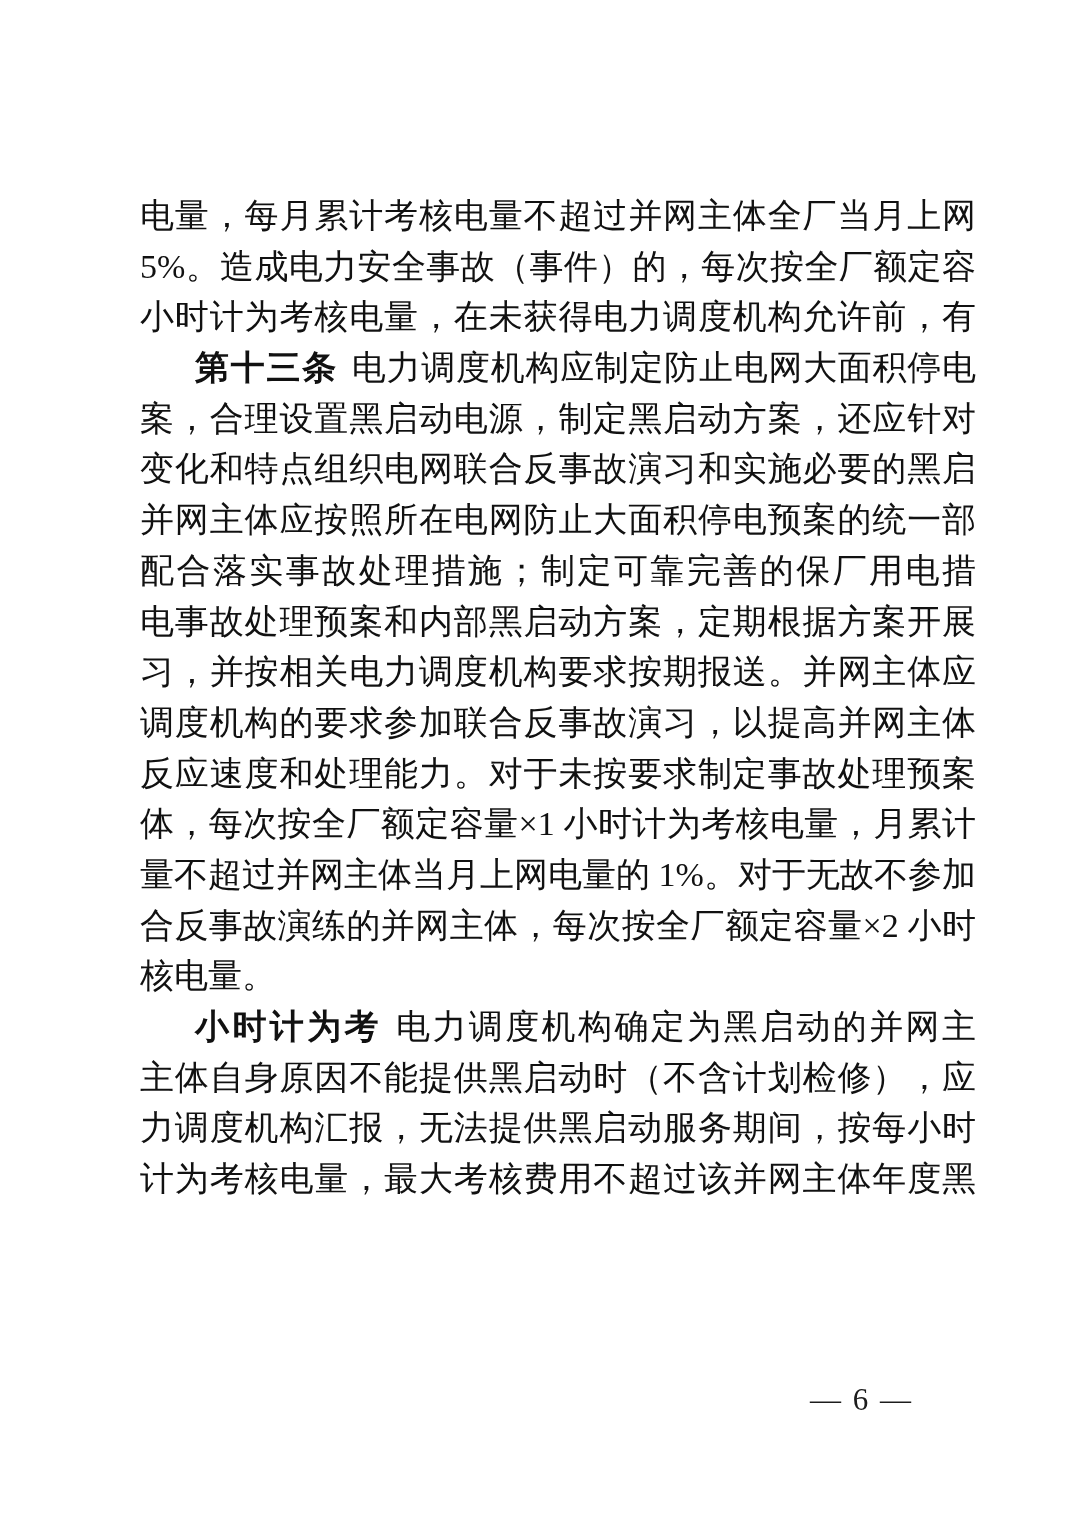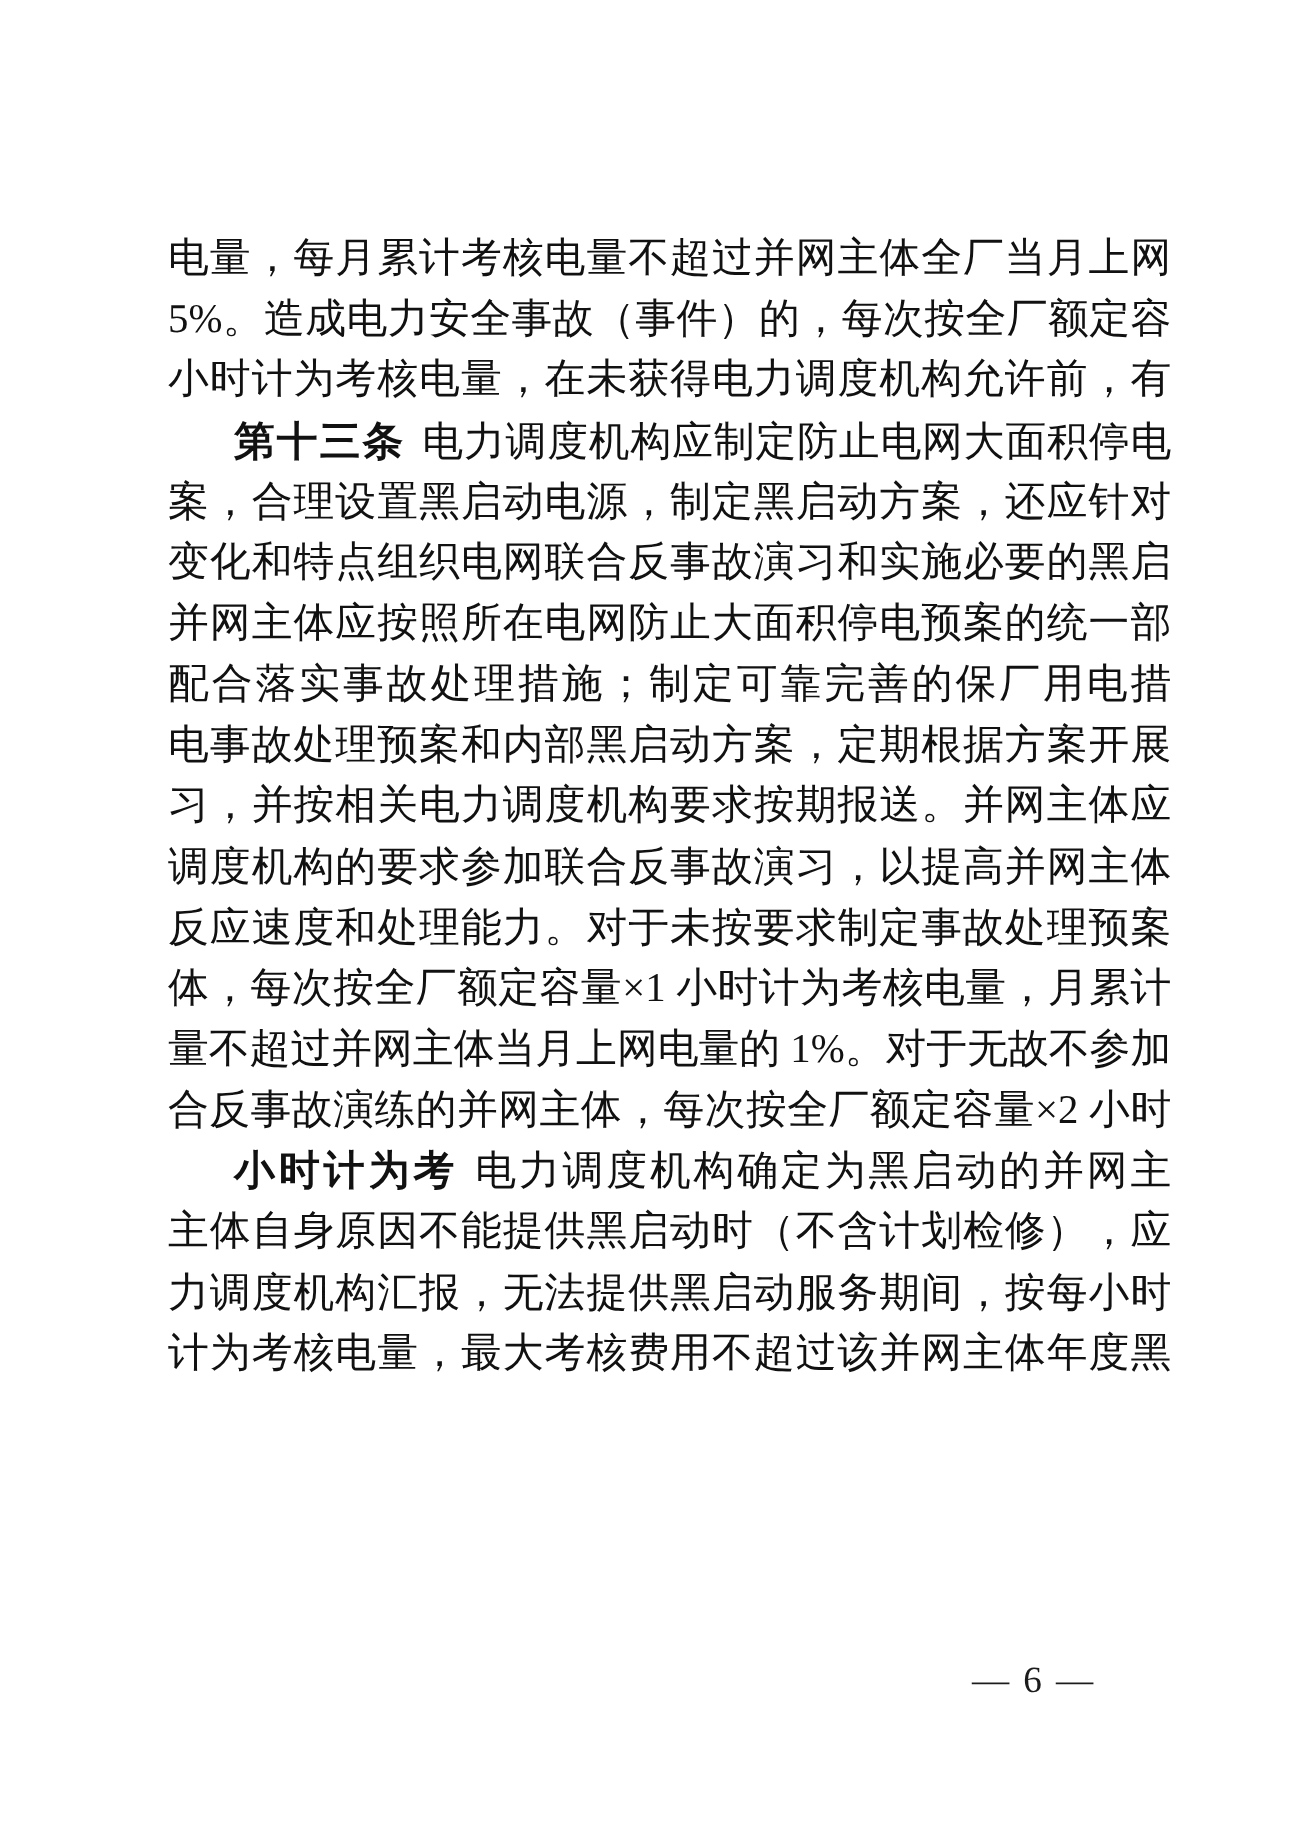--- a/index.html
+++ b/index.html
@@ -42,7 +42,7 @@
     text-indent: 55px;
   }
   .article-num {
-    font-family: Liberation Sans, sans-serif;
+    font-family: Liberation Serif, serif;
     font-weight: 700;
     margin-right: 14px;
     letter-spacing: 1px;

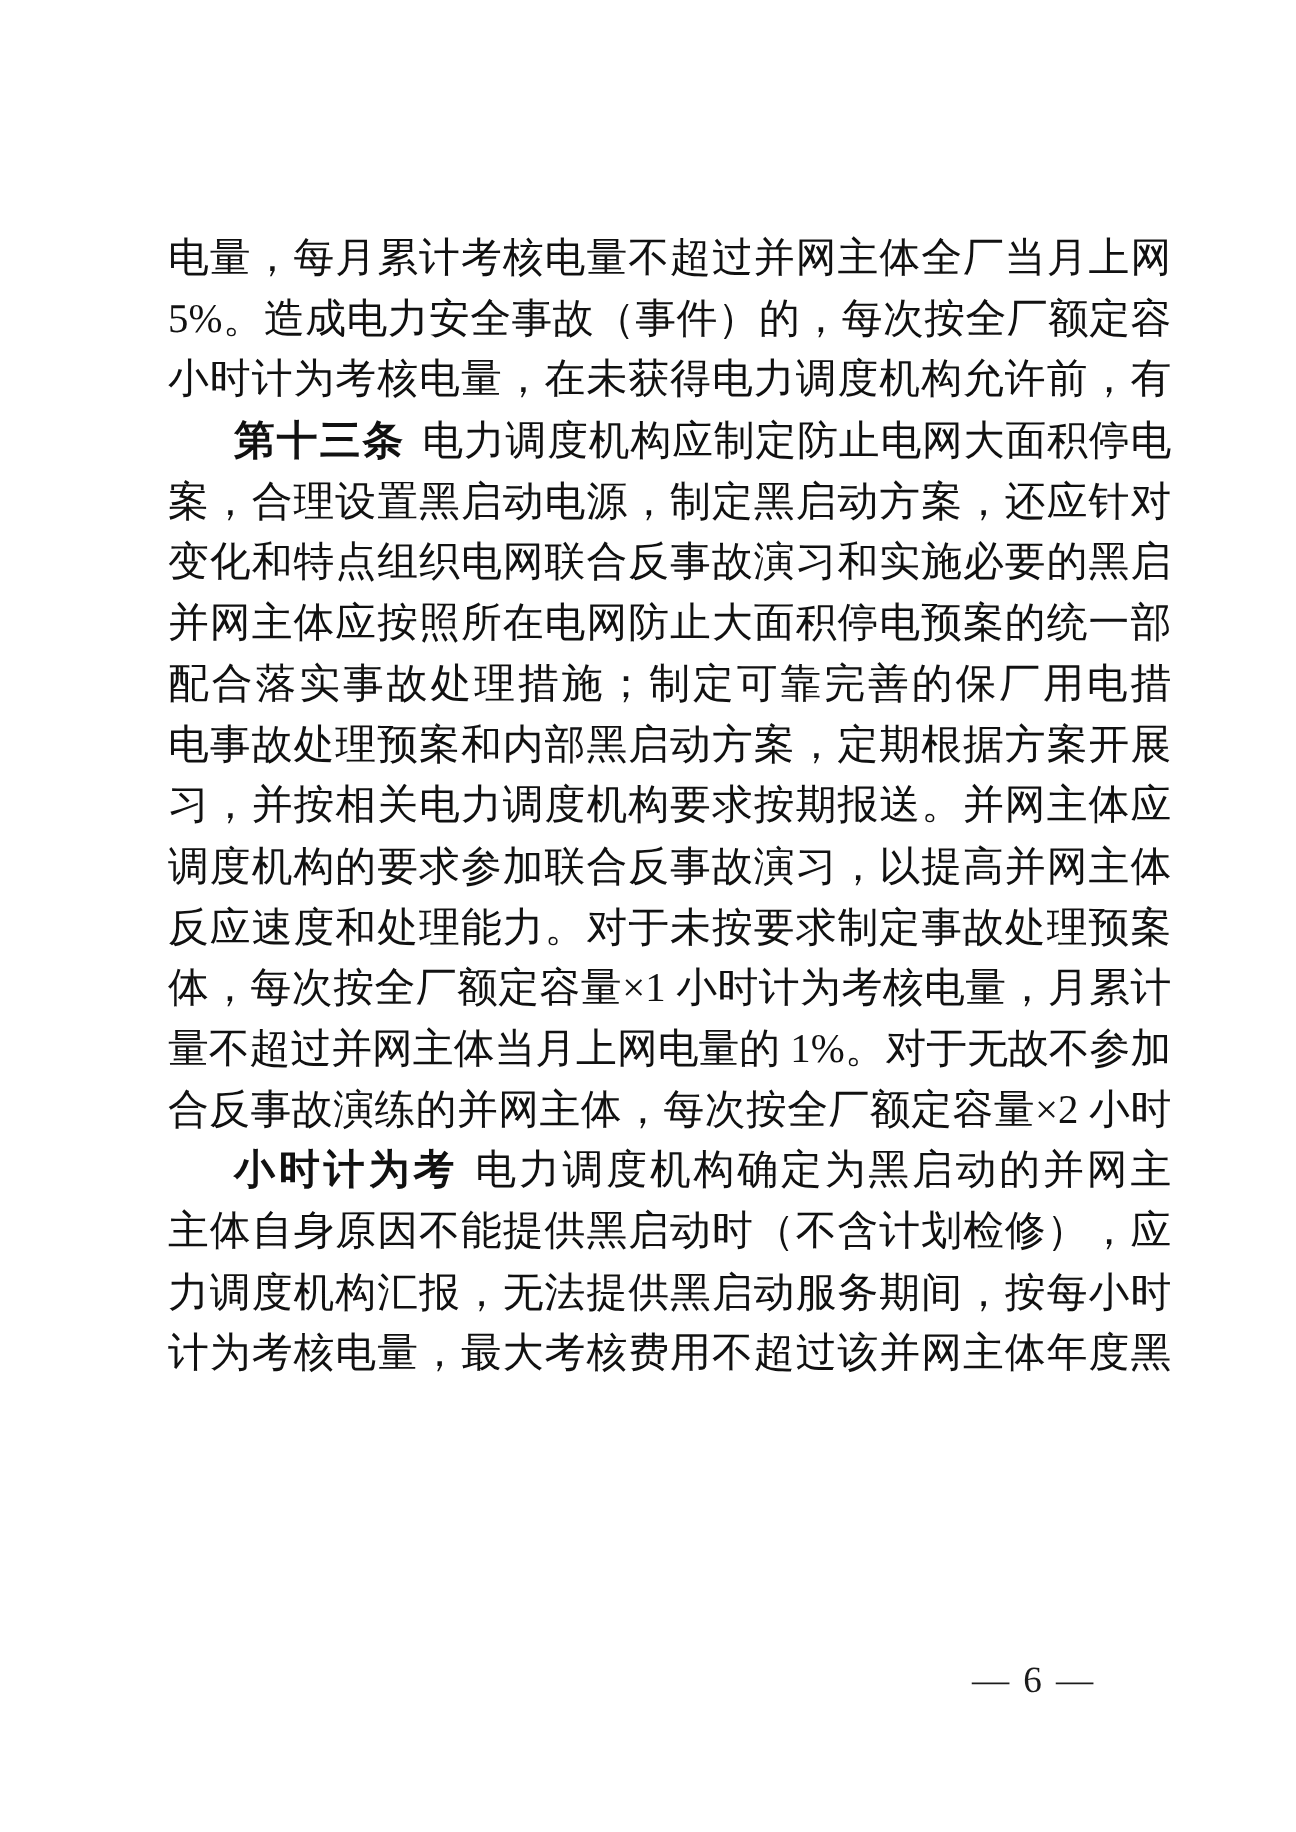--- a/index.html
+++ b/index.html
@@ -86,6 +86,7 @@
       <div class="line">体，每次按全厂额定容量×1 小时计为考核电量，月累计考核电</div>
       <div class="line">量不超过并网主体当月上网电量的 1%。对于无故不参加电网联</div>
       <div class="line">合反事故演练的并网主体，每次按全厂额定容量×2 小时计为考</div>
+      <div class="line last">核电量。</div>
     </div>
 
     <div class="para">

